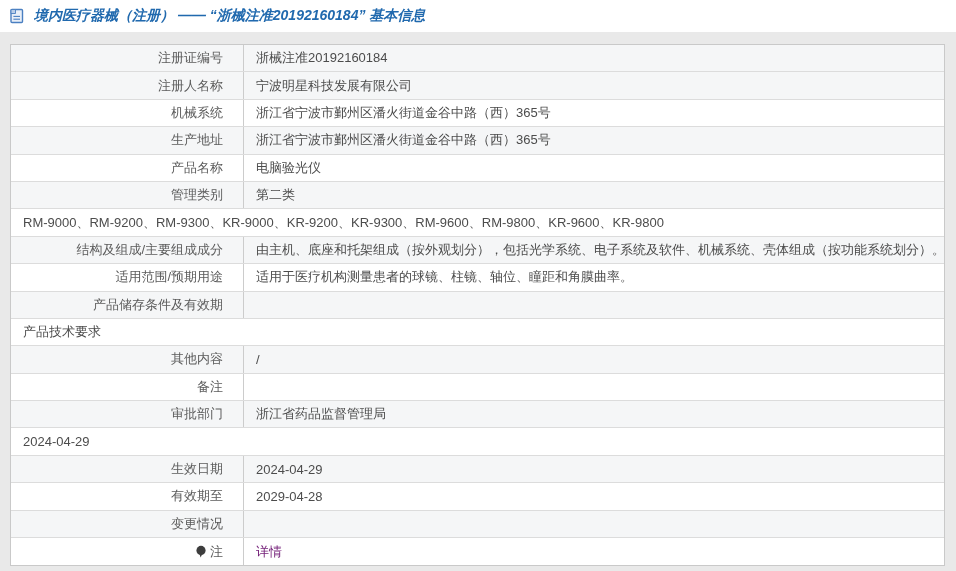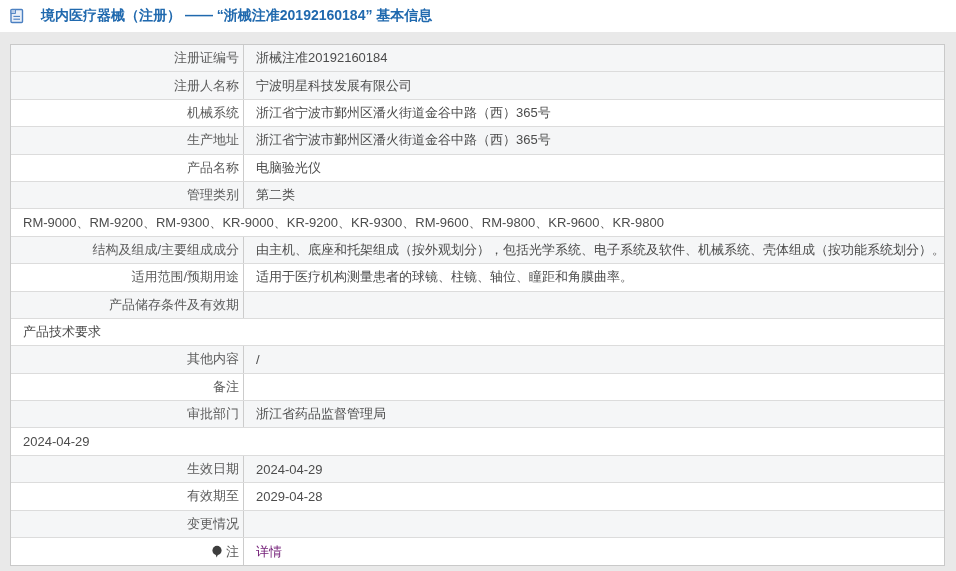--- a/index.html
+++ b/index.html
@@ -19,8 +19,9 @@
   .doc-icon { display: inline-flex; margin-right: 5px; flex: 0 0 auto; }
   .page-title {
     font-size: 14px; font-weight: bold;
-    color: #2069ae; margin: 12px;
+    color: #2069ae; margin: 5px;
     white-space: nowrap;
+    font-style: italic;
   }
   .info-table {
     margin: 12px 0 0 10px;

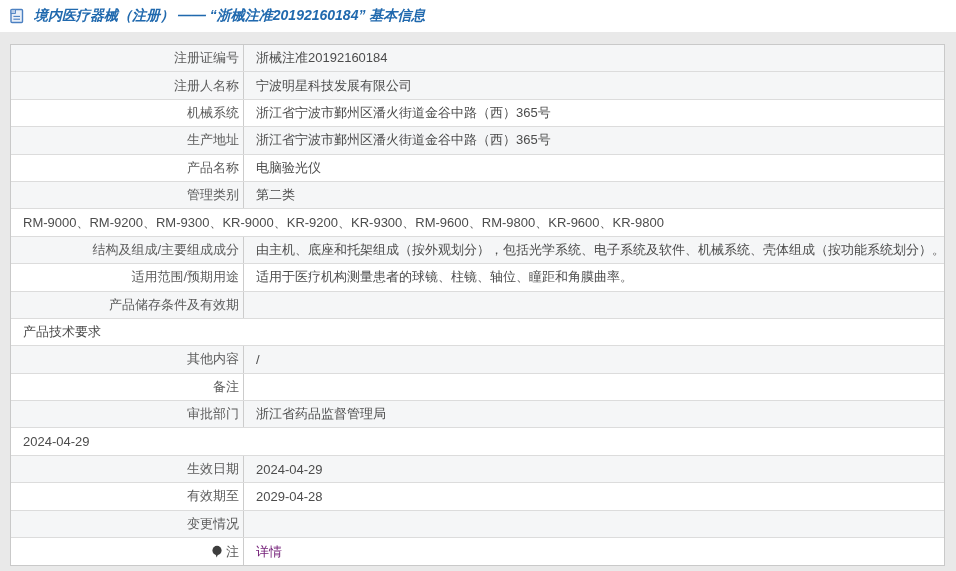--- a/index.html
+++ b/index.html
@@ -43,7 +43,7 @@
     flex: 0 0 233px; width: 233px;
     justify-content: flex-end;
     text-align: right;
-    padding-right: 4px;
+    padding-right: 20px;
     border-right: 1px solid #cccccc;
     color: #5b5b5b;
   }

